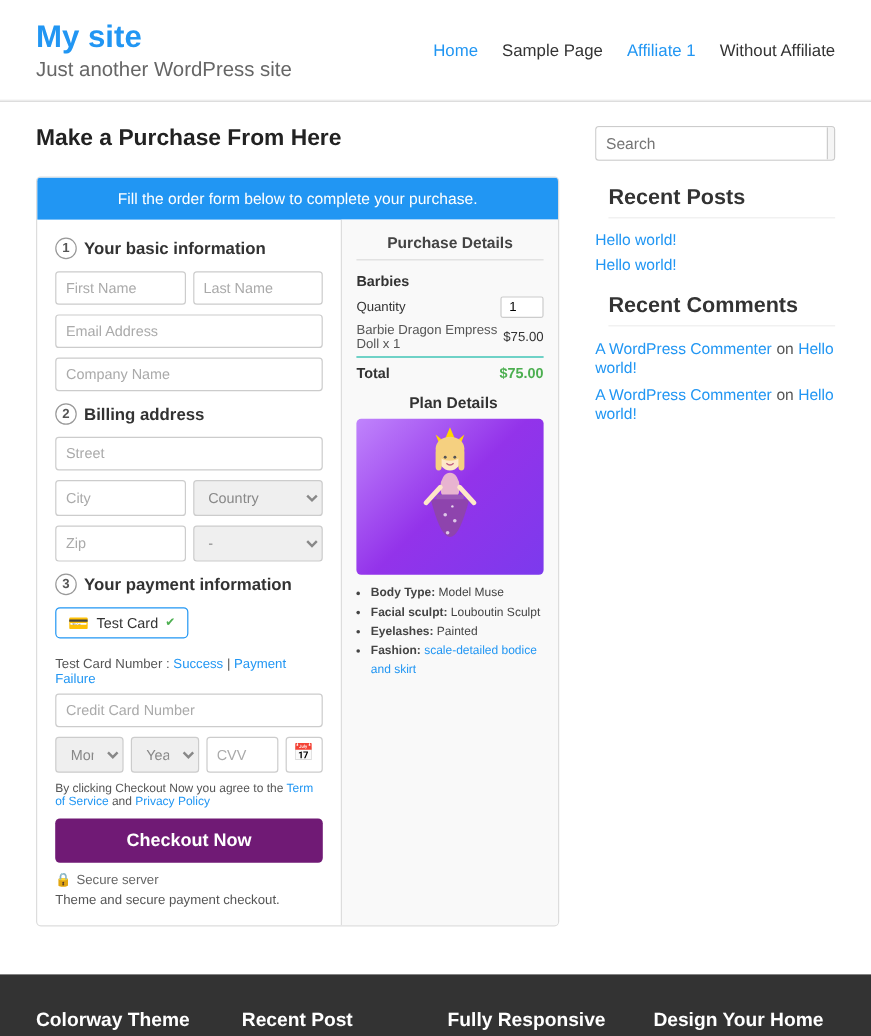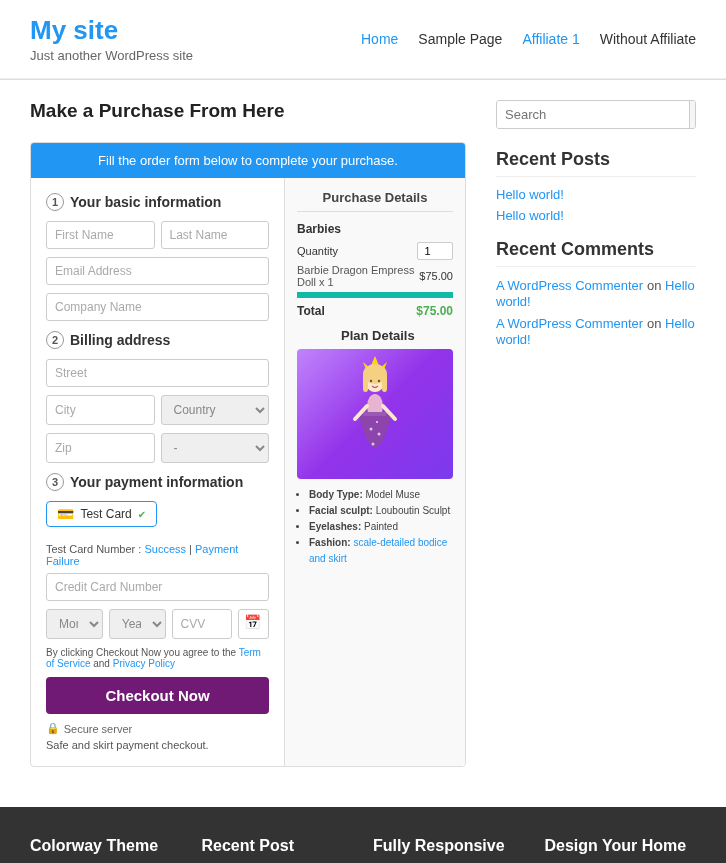--- a/index.html
+++ b/index.html
@@ -8,7 +8,7 @@
     
     .site-header { padding: 15px 30px; display: flex; align-items: center; justify-content: space-between; border-bottom: 1px solid #eee; }
     .site-title { font-size: 26px; font-weight: bold; color: #2196F3; }
-    .site-tagline { font-size: 13px; color: #666; margin-top: 2px; }
+    .site-tagline { font-size: 17px; color: #666; margin-top: 2px; }
     .site-nav { display: flex; gap: 20px; align-items: center; }
     .site-nav a { text-decoration: none; color: #333; font-size: 14px; }
     .site-nav a.active { color: #2196F3; }

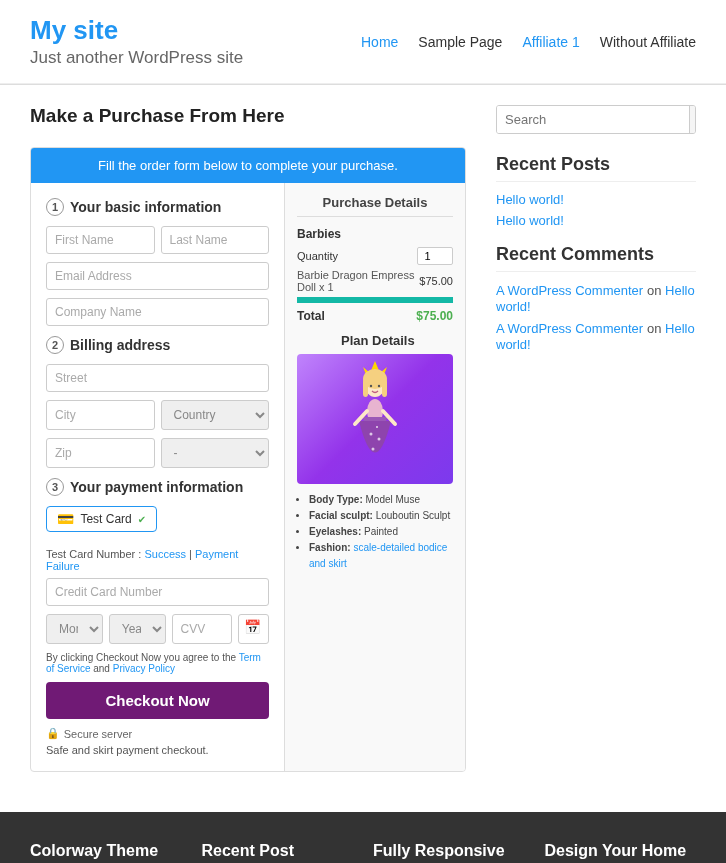--- a/index.html
+++ b/index.html
@@ -78,7 +78,7 @@
     .search-input { flex: 1; padding: 6px 8px; border: none; outline: none; font-size: 13px; color: #aaa; }
     .search-btn { background: #f5f5f5; border: none; padding: 0 8px; cursor: pointer; border-left: 1px solid #ccc; }
 
-    .sidebar-section-title { font-size: 18px; font-weight: bold; color: #333; margin-bottom: 10px; border-bottom: 1px solid #eee; padding-bottom: 6px; }
+    .sidebar-section-title { font-size: 18px; font-weight: bold; color: #333; margin-bottom: 10px; border-bottom: 1px solid #eee; padding-bottom: 6px; margin-left: 11px; }
     .sidebar-link { color: #2196F3; font-size: 13px; text-decoration: none; display: block; margin-bottom: 6px; }
     .sidebar-text { font-size: 13px; color: #555; margin-bottom: 4px; }
 

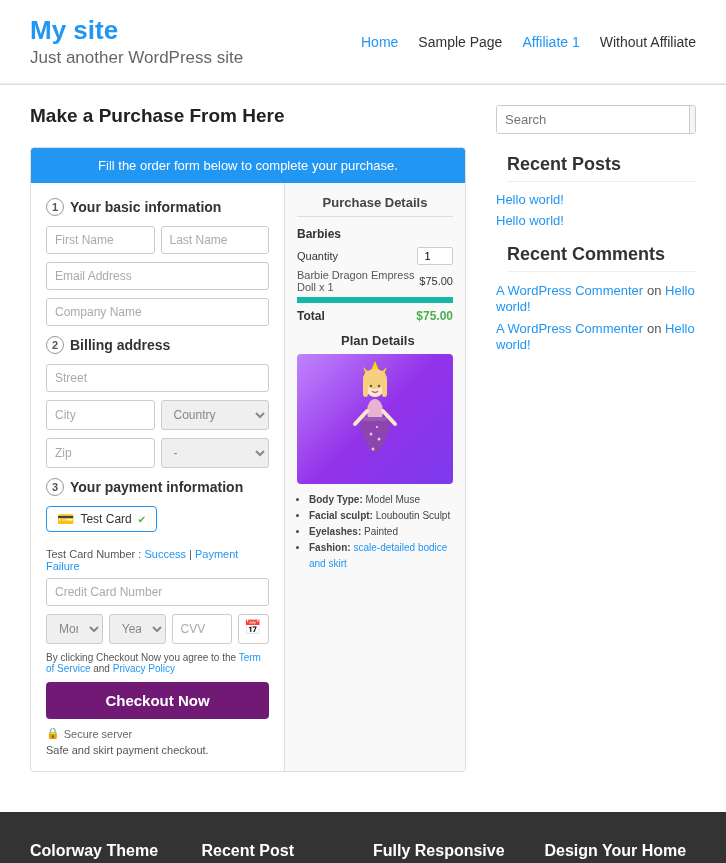--- a/index.html
+++ b/index.html
@@ -62,7 +62,7 @@
     .qty-input { width: 36px; border: 1px solid #ccc; border-radius: 2px; padding: 2px 4px; font-size: 11px; text-align: center; }
     .product-desc { font-size: 11px; color: #555; }
     .price { font-size: 11px; }
-    .total-row { display: flex; justify-content: space-between; font-size: 12px; font-weight: bold; border-top: 6px solid #14b8a6; padding-top: 6px; margin-top: 4px; }
+    .total-row { display: flex; justify-content: space-between; font-size: 12px; font-weight: bold; border-top: 1px solid #14b8a6; padding-top: 6px; margin-top: 4px; }
     .total-amount { color: #4CAF50; font-weight: bold; }
 
     .plan-title { font-size: 13px; font-weight: bold; margin: 10px 0 6px; padding-left: 44px; }

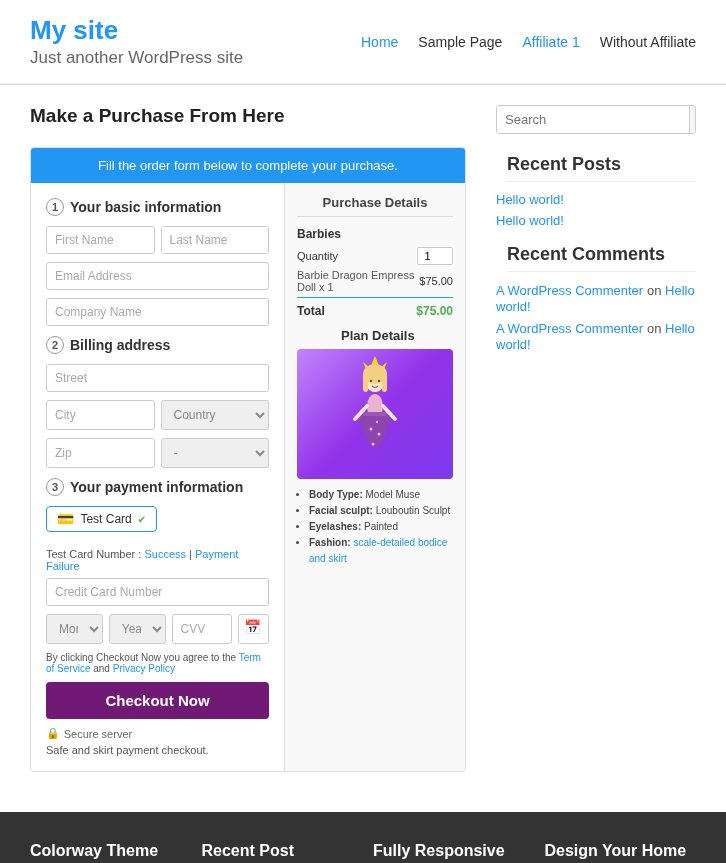--- a/index.html
+++ b/index.html
@@ -196,7 +196,7 @@
             <span>🔒</span>
             <span>Secure server</span>
           </div>
-          <div class="secure-text">Safe and skirt payment checkout.</div>
+          <div class="secure-text">Theme and secure payment checkout.</div>
         </div>
 
         <div class="details-section">

